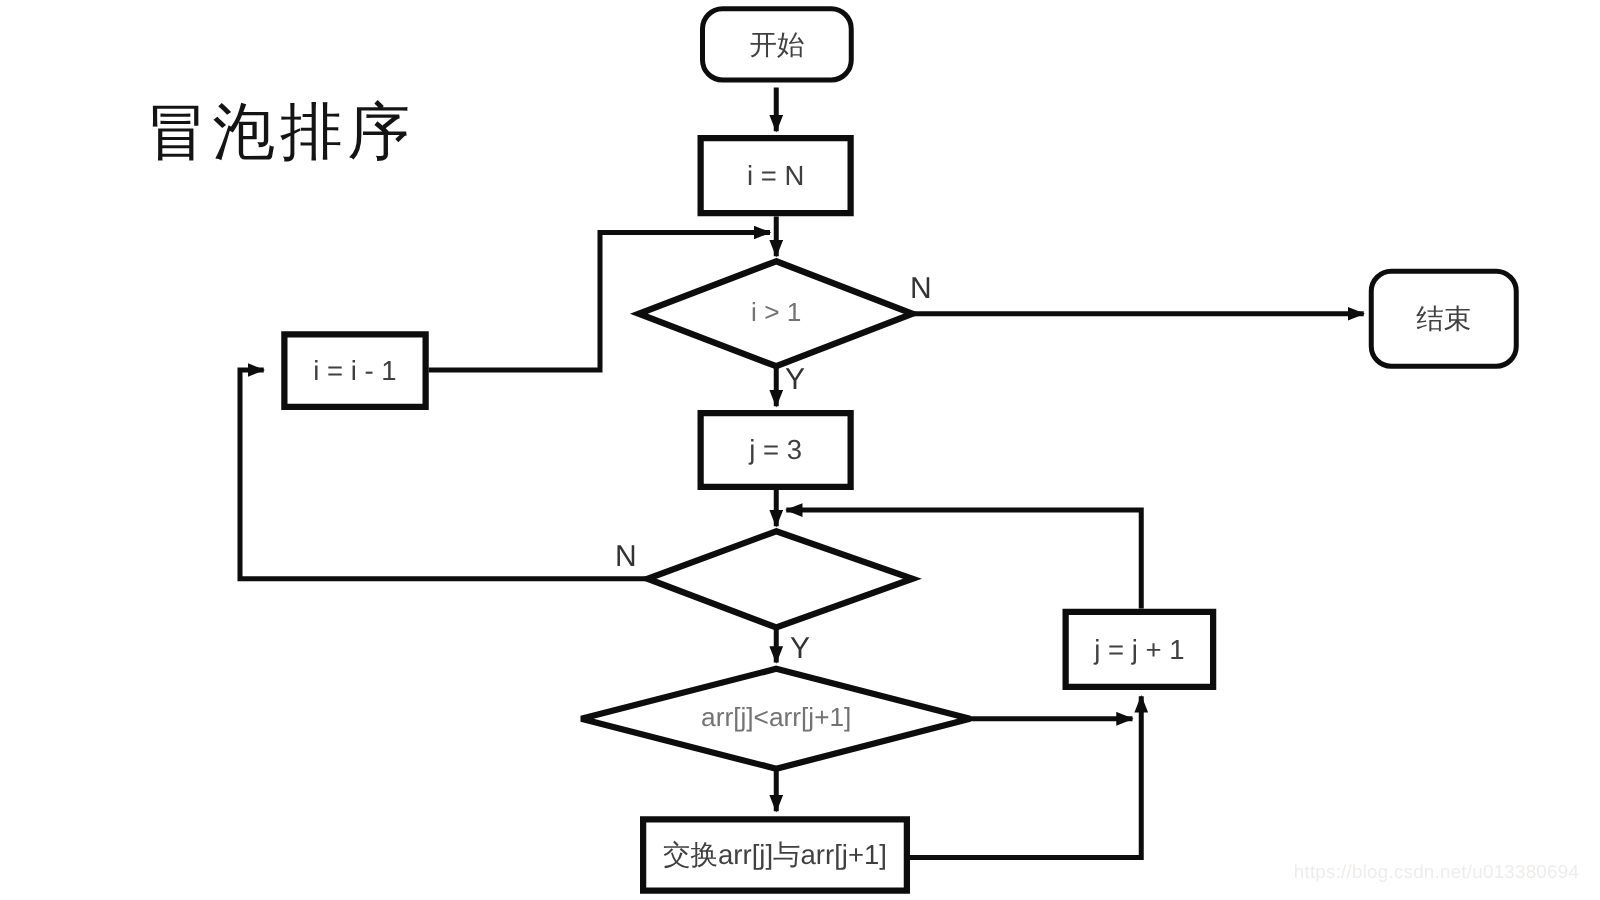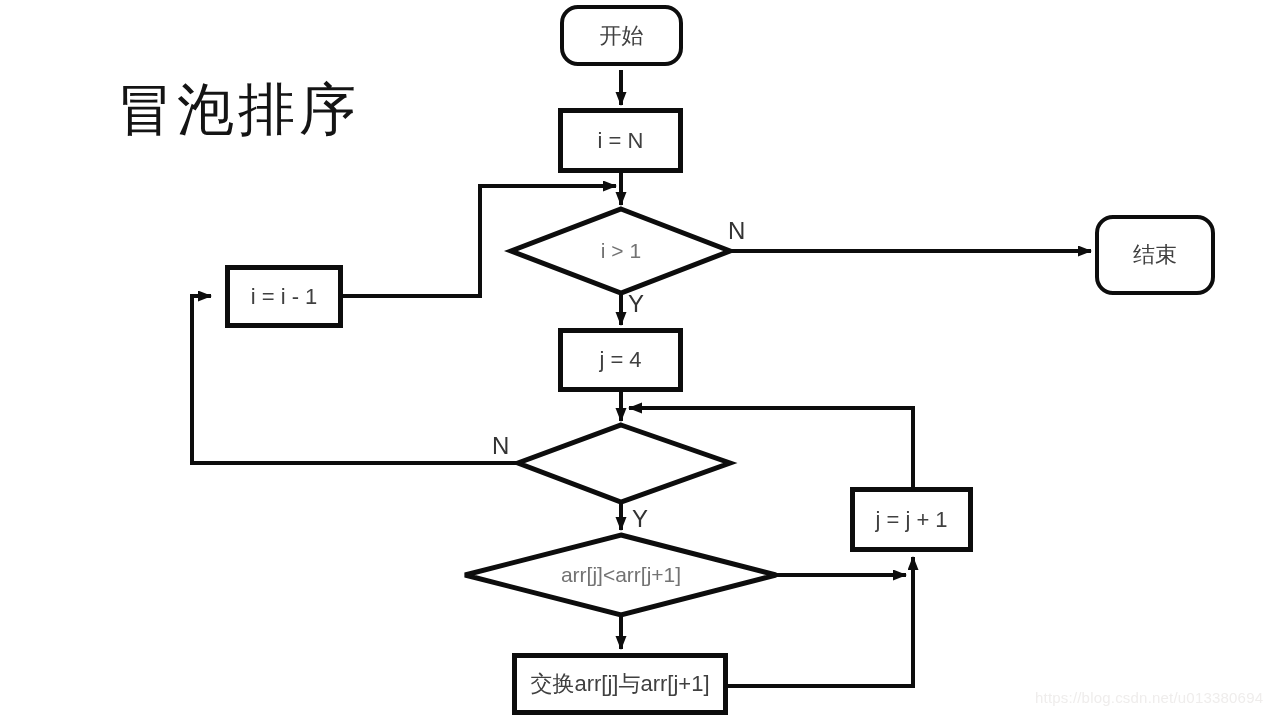--- a/index.html
+++ b/index.html
@@ -25,7 +25,7 @@
     left: 116px;
     top: 72px;
     margin: 0;
-    font-size: 57px;
+    font-size: 50px;
     font-weight: 400;
     letter-spacing: 4px;
     color: #141414;

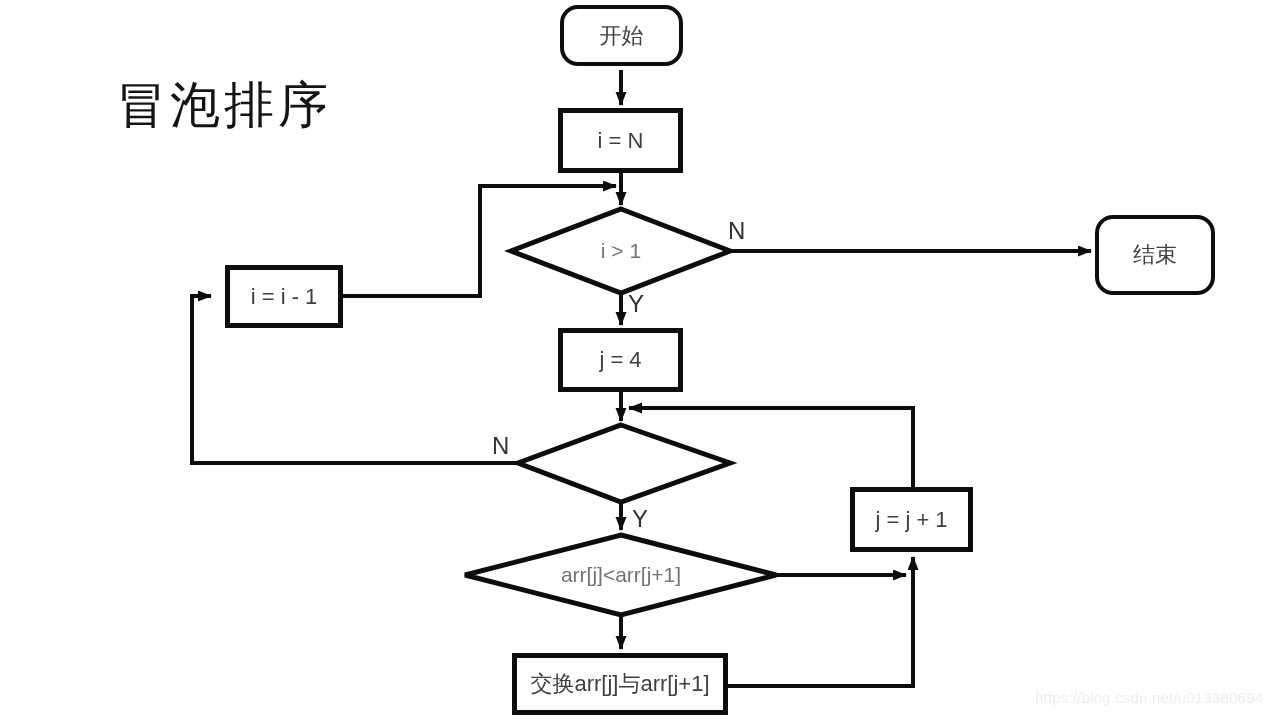--- a/index.html
+++ b/index.html
@@ -139,7 +139,7 @@
   </div>
 
   <div class="node process" style="left:558px; top:328px; width:125px; height:64px;">
-    <span>j = 4</span>
+    <span>j = 3</span>
   </div>
 
 

